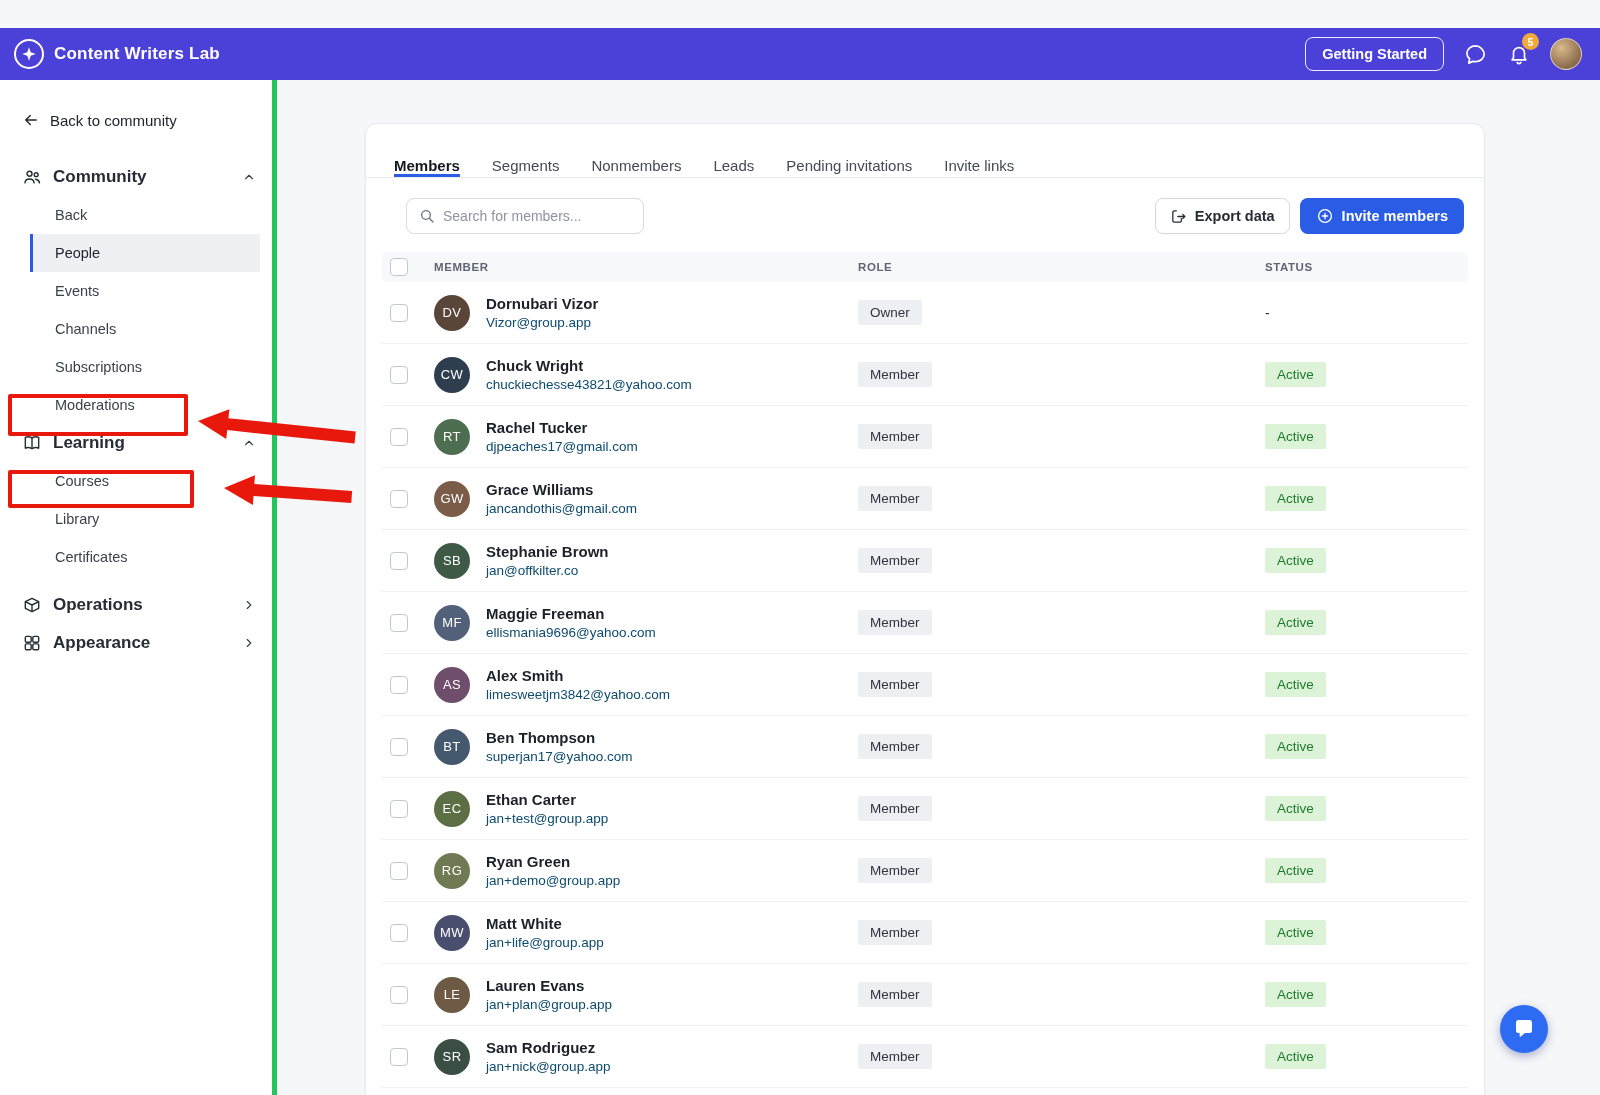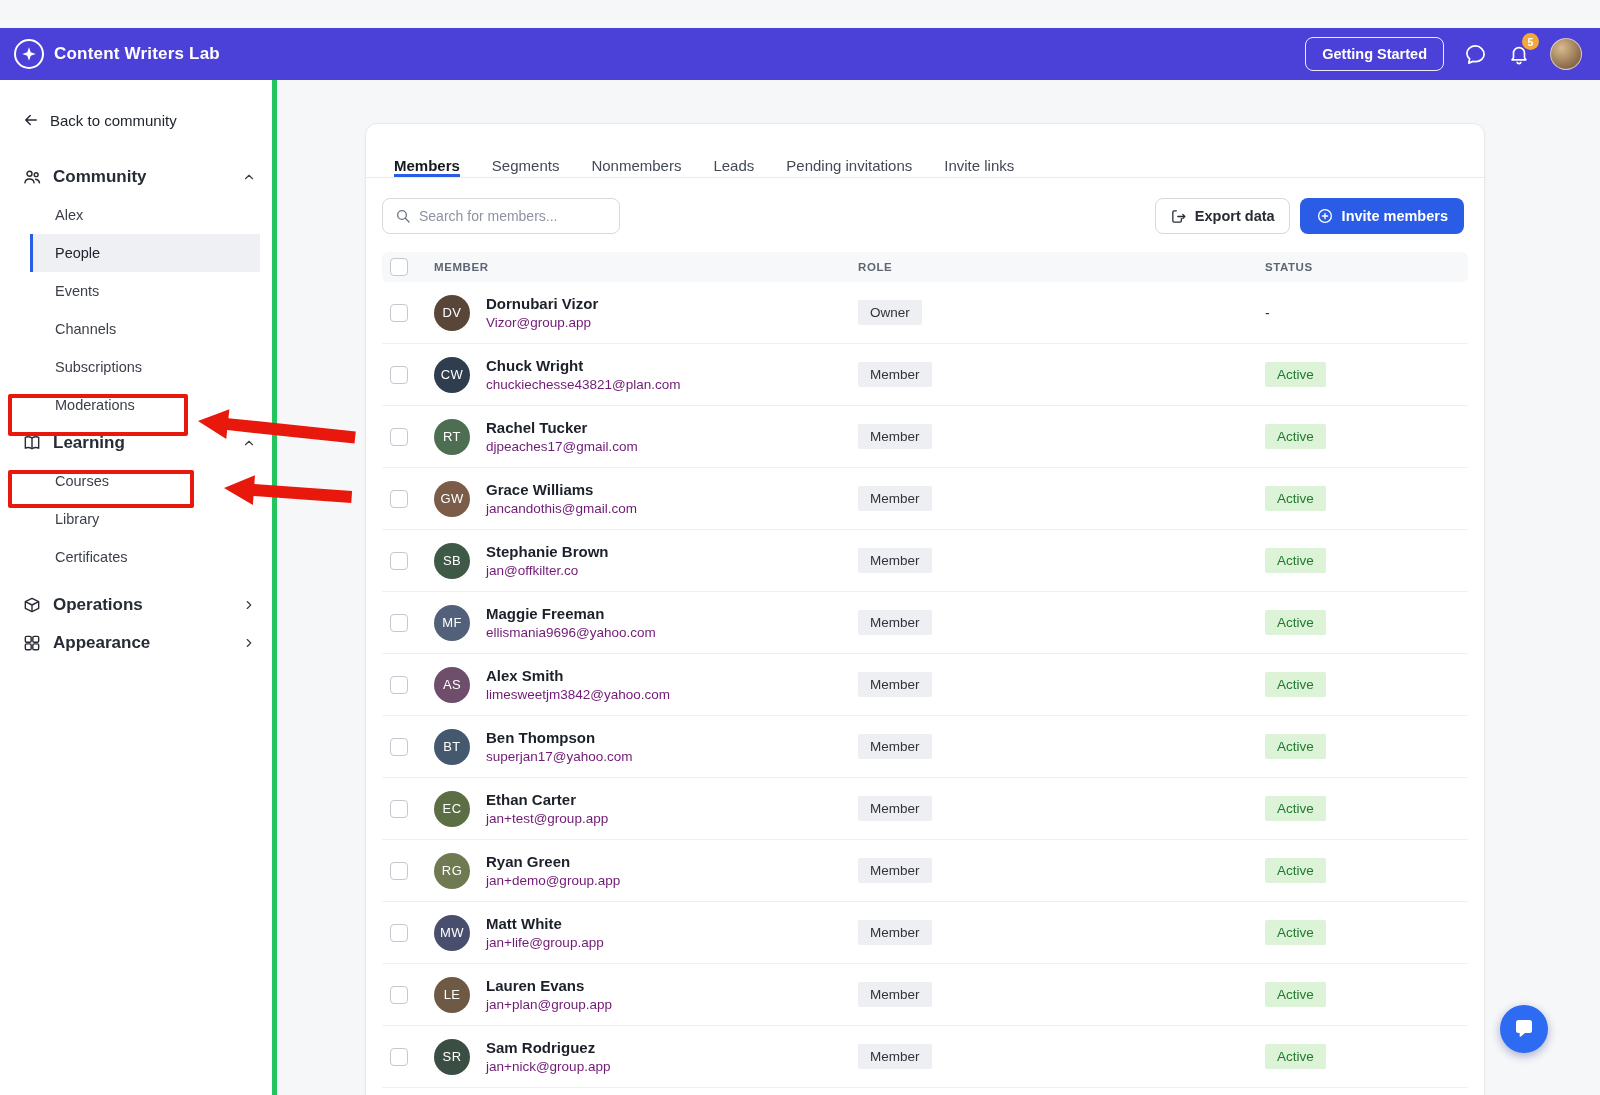--- a/index.html
+++ b/index.html
@@ -135,7 +135,7 @@
         </div>
         <div id="community-items">
             <div class="subitem">
-              <span>Alex</span>
+              <span>Back</span>
             </div>
             <div class="subitem selected">
               <span>People</span>

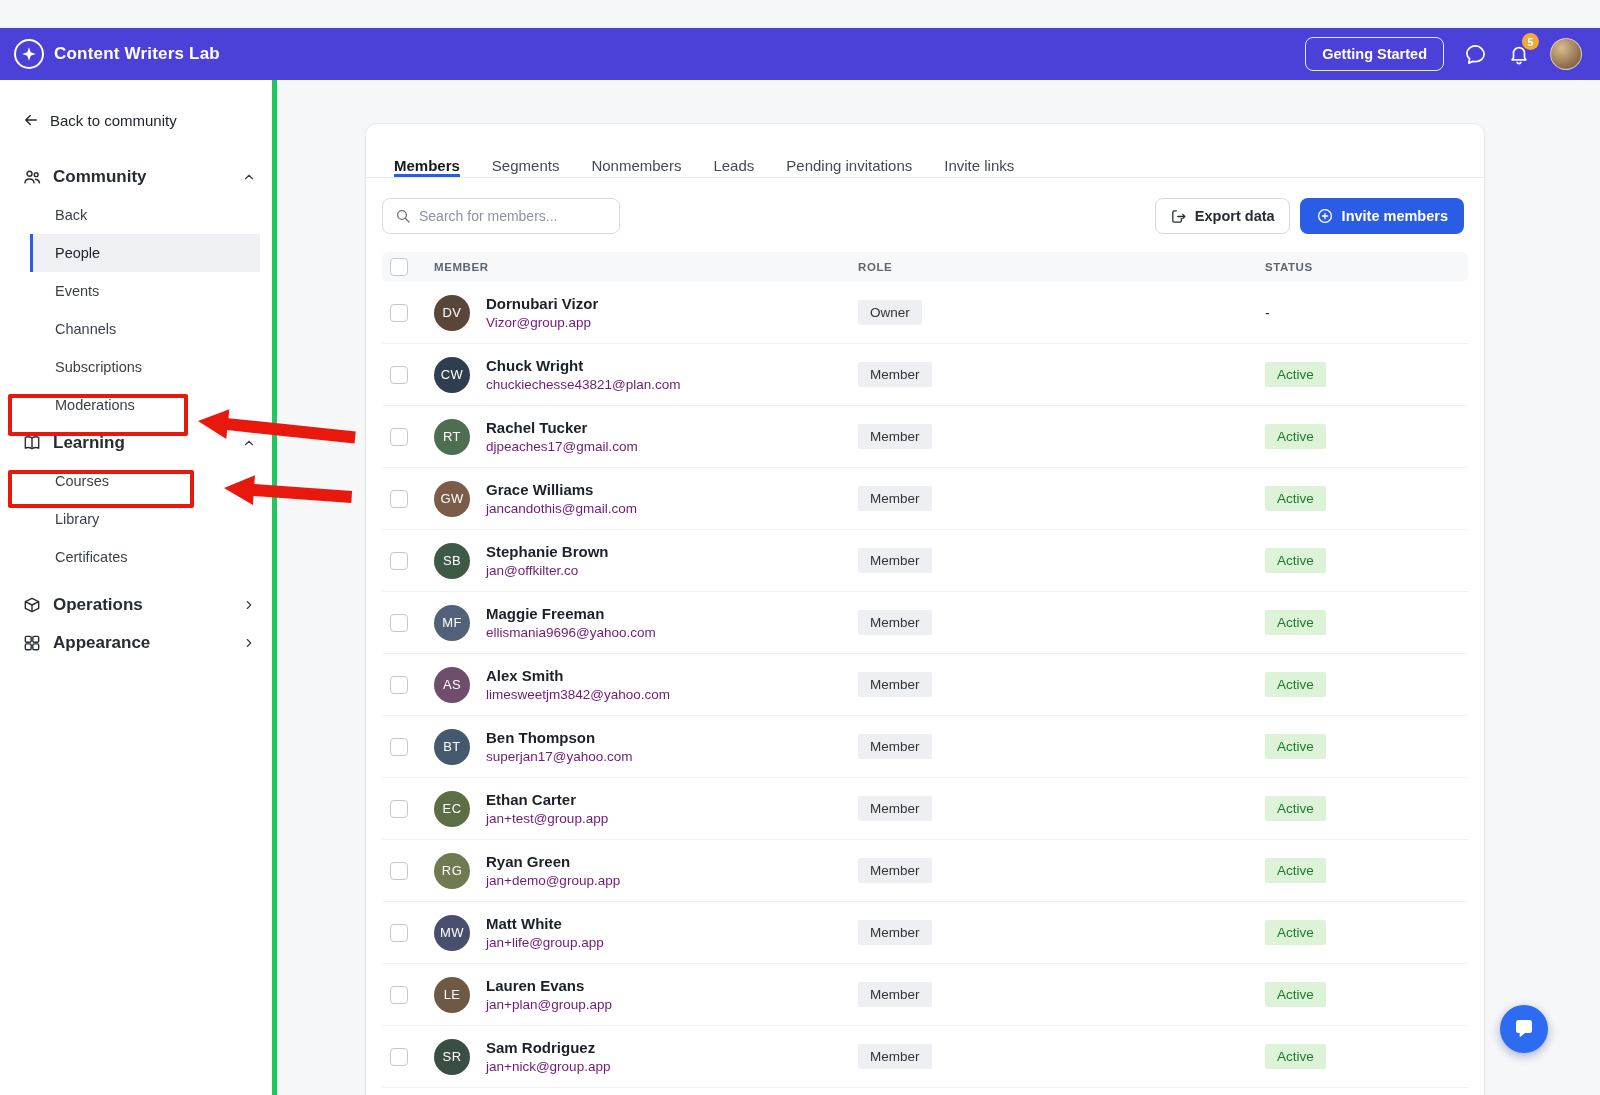--- a/index.html
+++ b/index.html
@@ -39,7 +39,7 @@
   .tab.active { color:#15181F; font-weight:bold; border-bottom-color:#2B5CE6; }
 
   .toolbar { display:flex; align-items:center; padding:20px 20px 18px 16px; }
-  .search-box { display:flex; align-items:center; gap:8px; width:238px; height:36px; border:1px solid #D8DAE0; border-radius:8px; padding:0 12px; background:#fff; }
+  .search-box { display:flex; align-items:center; gap:8px; width:238px; height:36px; border:1px solid #D8DAE0; border-radius:8px; padding:0 12px; background:#fff;margin-left:24px; }
   .search-box input { border:none; outline:none; flex:1; font-size:14px; font-family:inherit; color:#21252E; background:transparent; }
   .search-box input::placeholder { color:#8D93A0; }
   .toolbar-right { margin-left:auto; display:flex; align-items:center; gap:10px; }

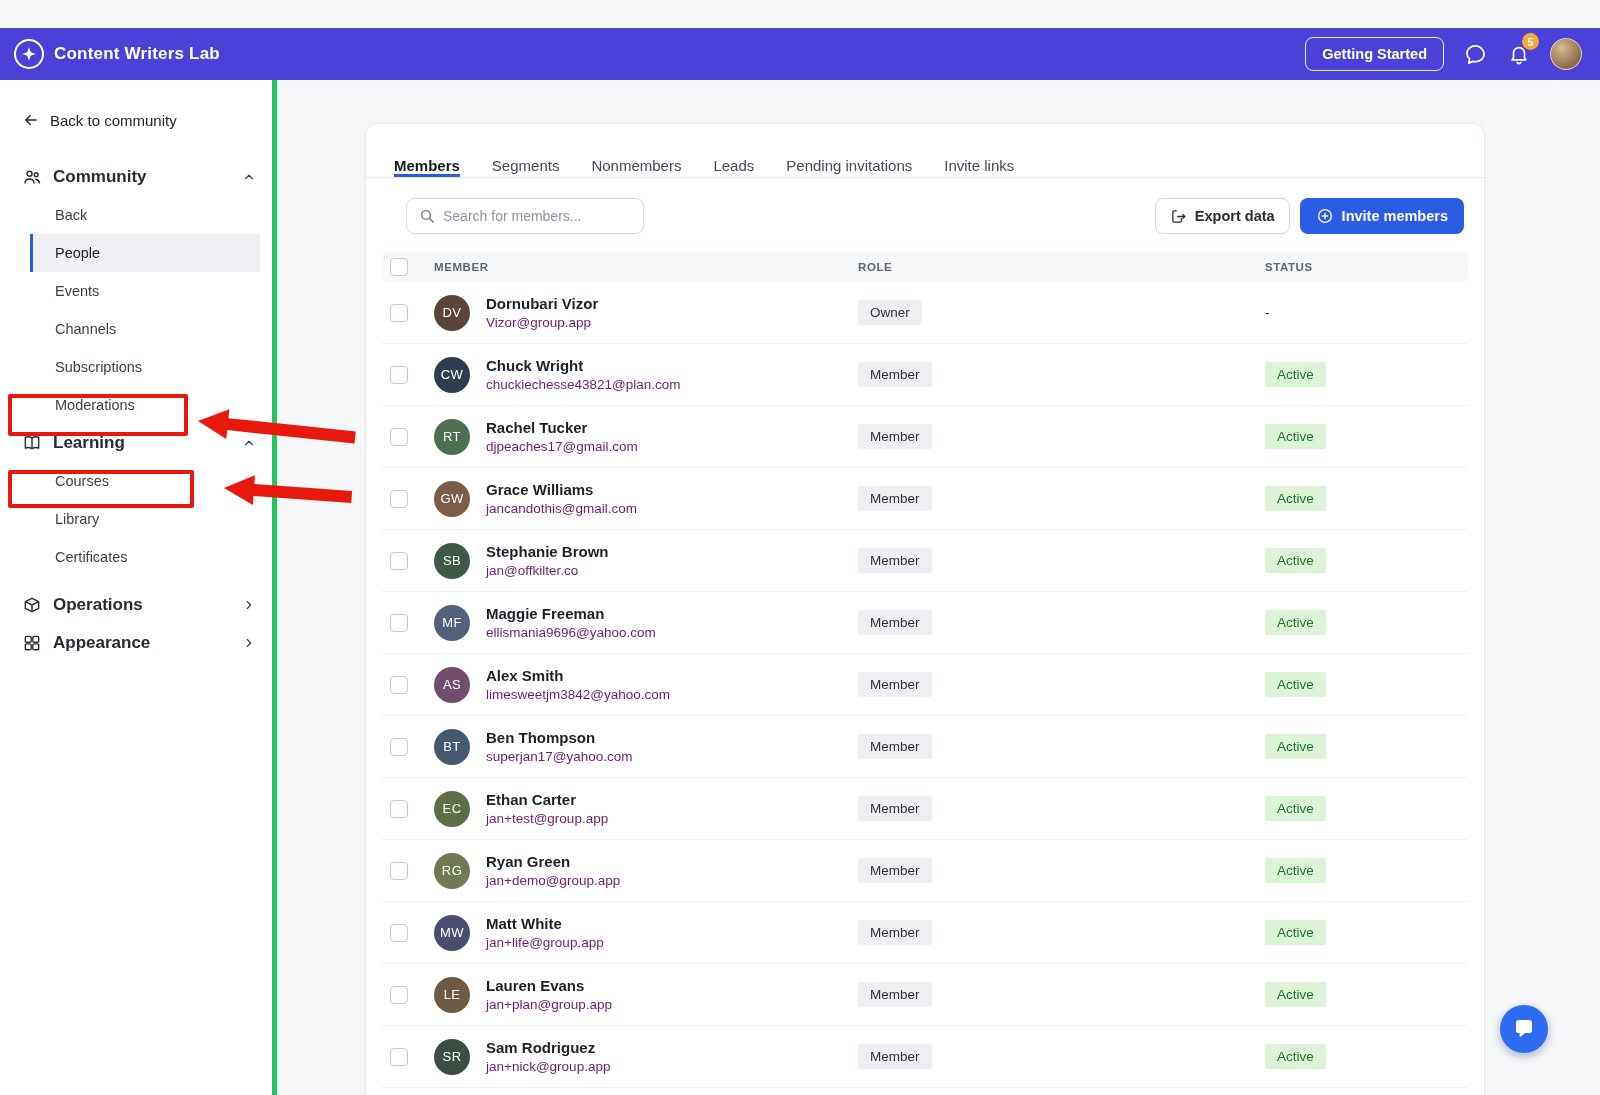--- a/index.html
+++ b/index.html
@@ -55,7 +55,7 @@
   .checkbox { width:18px; height:18px; appearance:none; -webkit-appearance:none; border:1.5px solid #C3C8D1; border-radius:4px; background:#fff; cursor:pointer; margin:0; display:block; }
   .avatar { width:36px; height:36px; border-radius:50%; color:#fff; font-size:13px; font-weight:normal; display:flex; align-items:center; justify-content:center; letter-spacing:.03em; }
   .member-name { font-size:15px; font-weight:bold; color:#1C2029; margin-bottom:3px; }
-  .member-email { font-size:13.5px; color:#701a75; }
+  .member-email { font-size:13.5px; color:#0c4a6e; }
   .pill { display:inline-block; padding:5px 12px; border-radius:2px; font-size:13.5px; }
   .role-pill { background:#EEEFF2; color:#30343C; }
   .status-pill { background:#DCF3D8; color:#1F7A2E; }

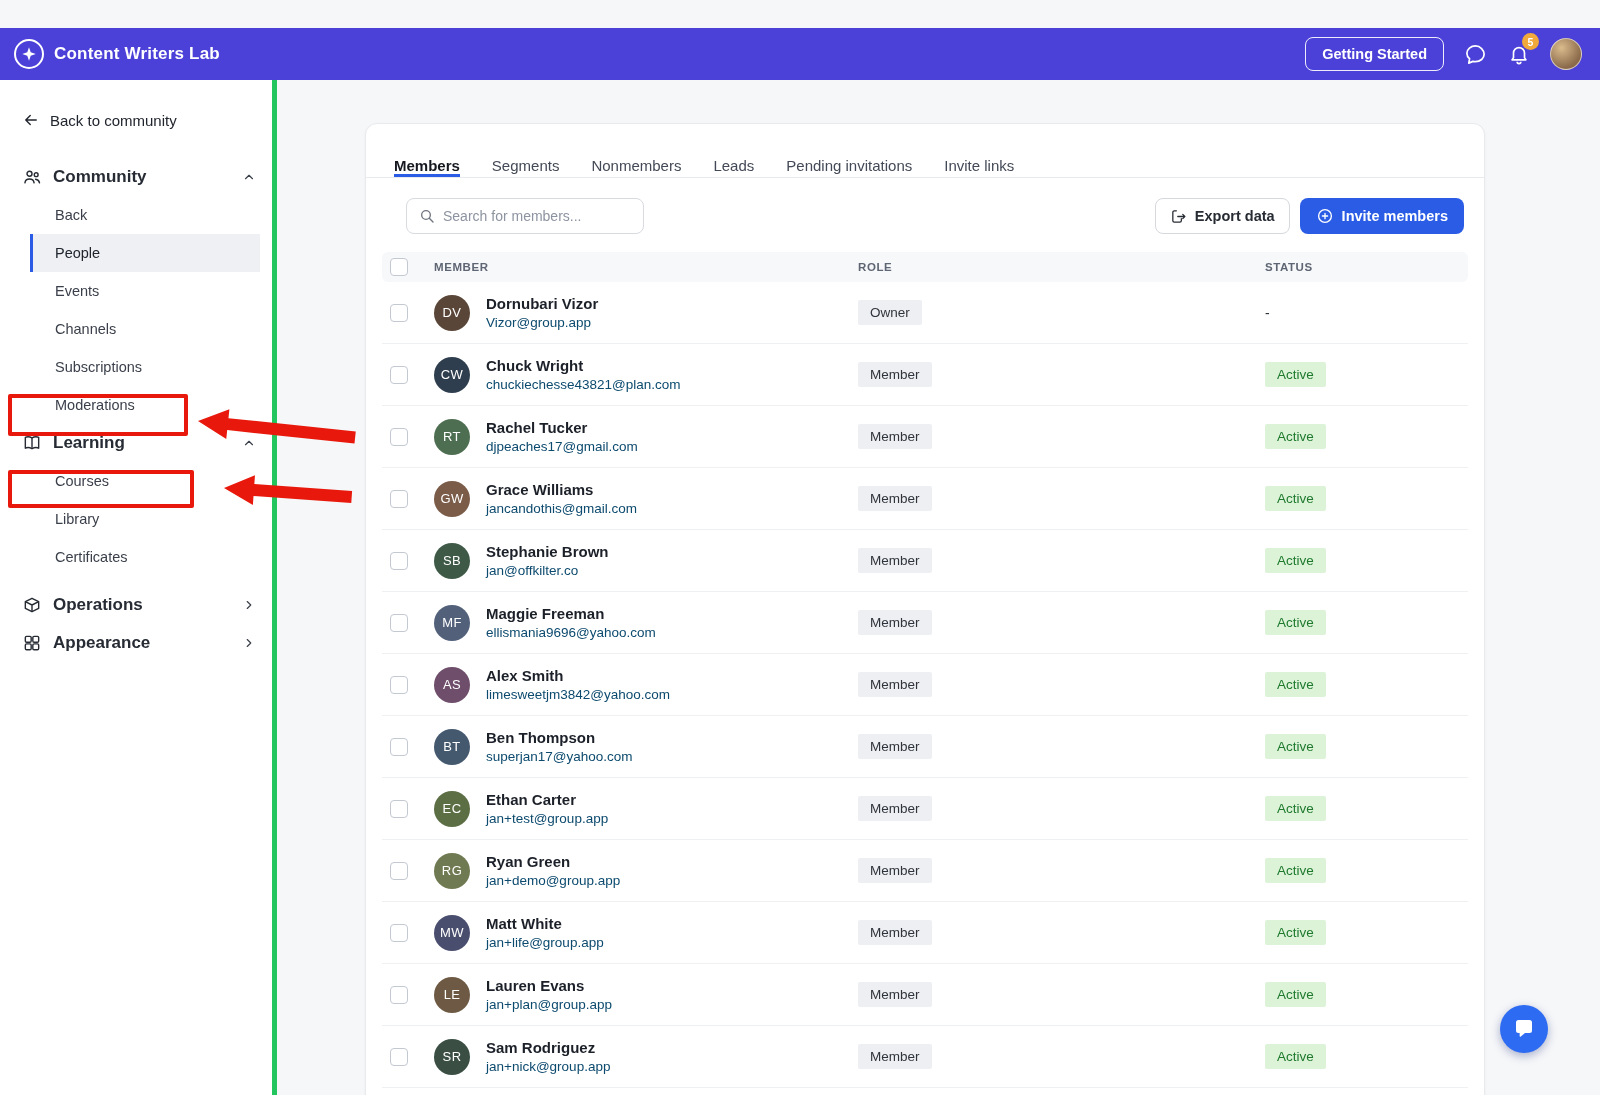--- a/index.html
+++ b/index.html
@@ -291,7 +291,7 @@
     <div class="avatar" style="background: rgb(47, 62, 78);">CW</div>
     <div>
       <div class="member-name">Chuck Wright</div>
-      <div class="member-email">chuckiechesse43821@plan.com</div>
+      <div class="member-email">chuckiechesse43821@yahoo.com</div>
     </div>
     <div><span class="pill role-pill">Member</span></div>
     <div>

